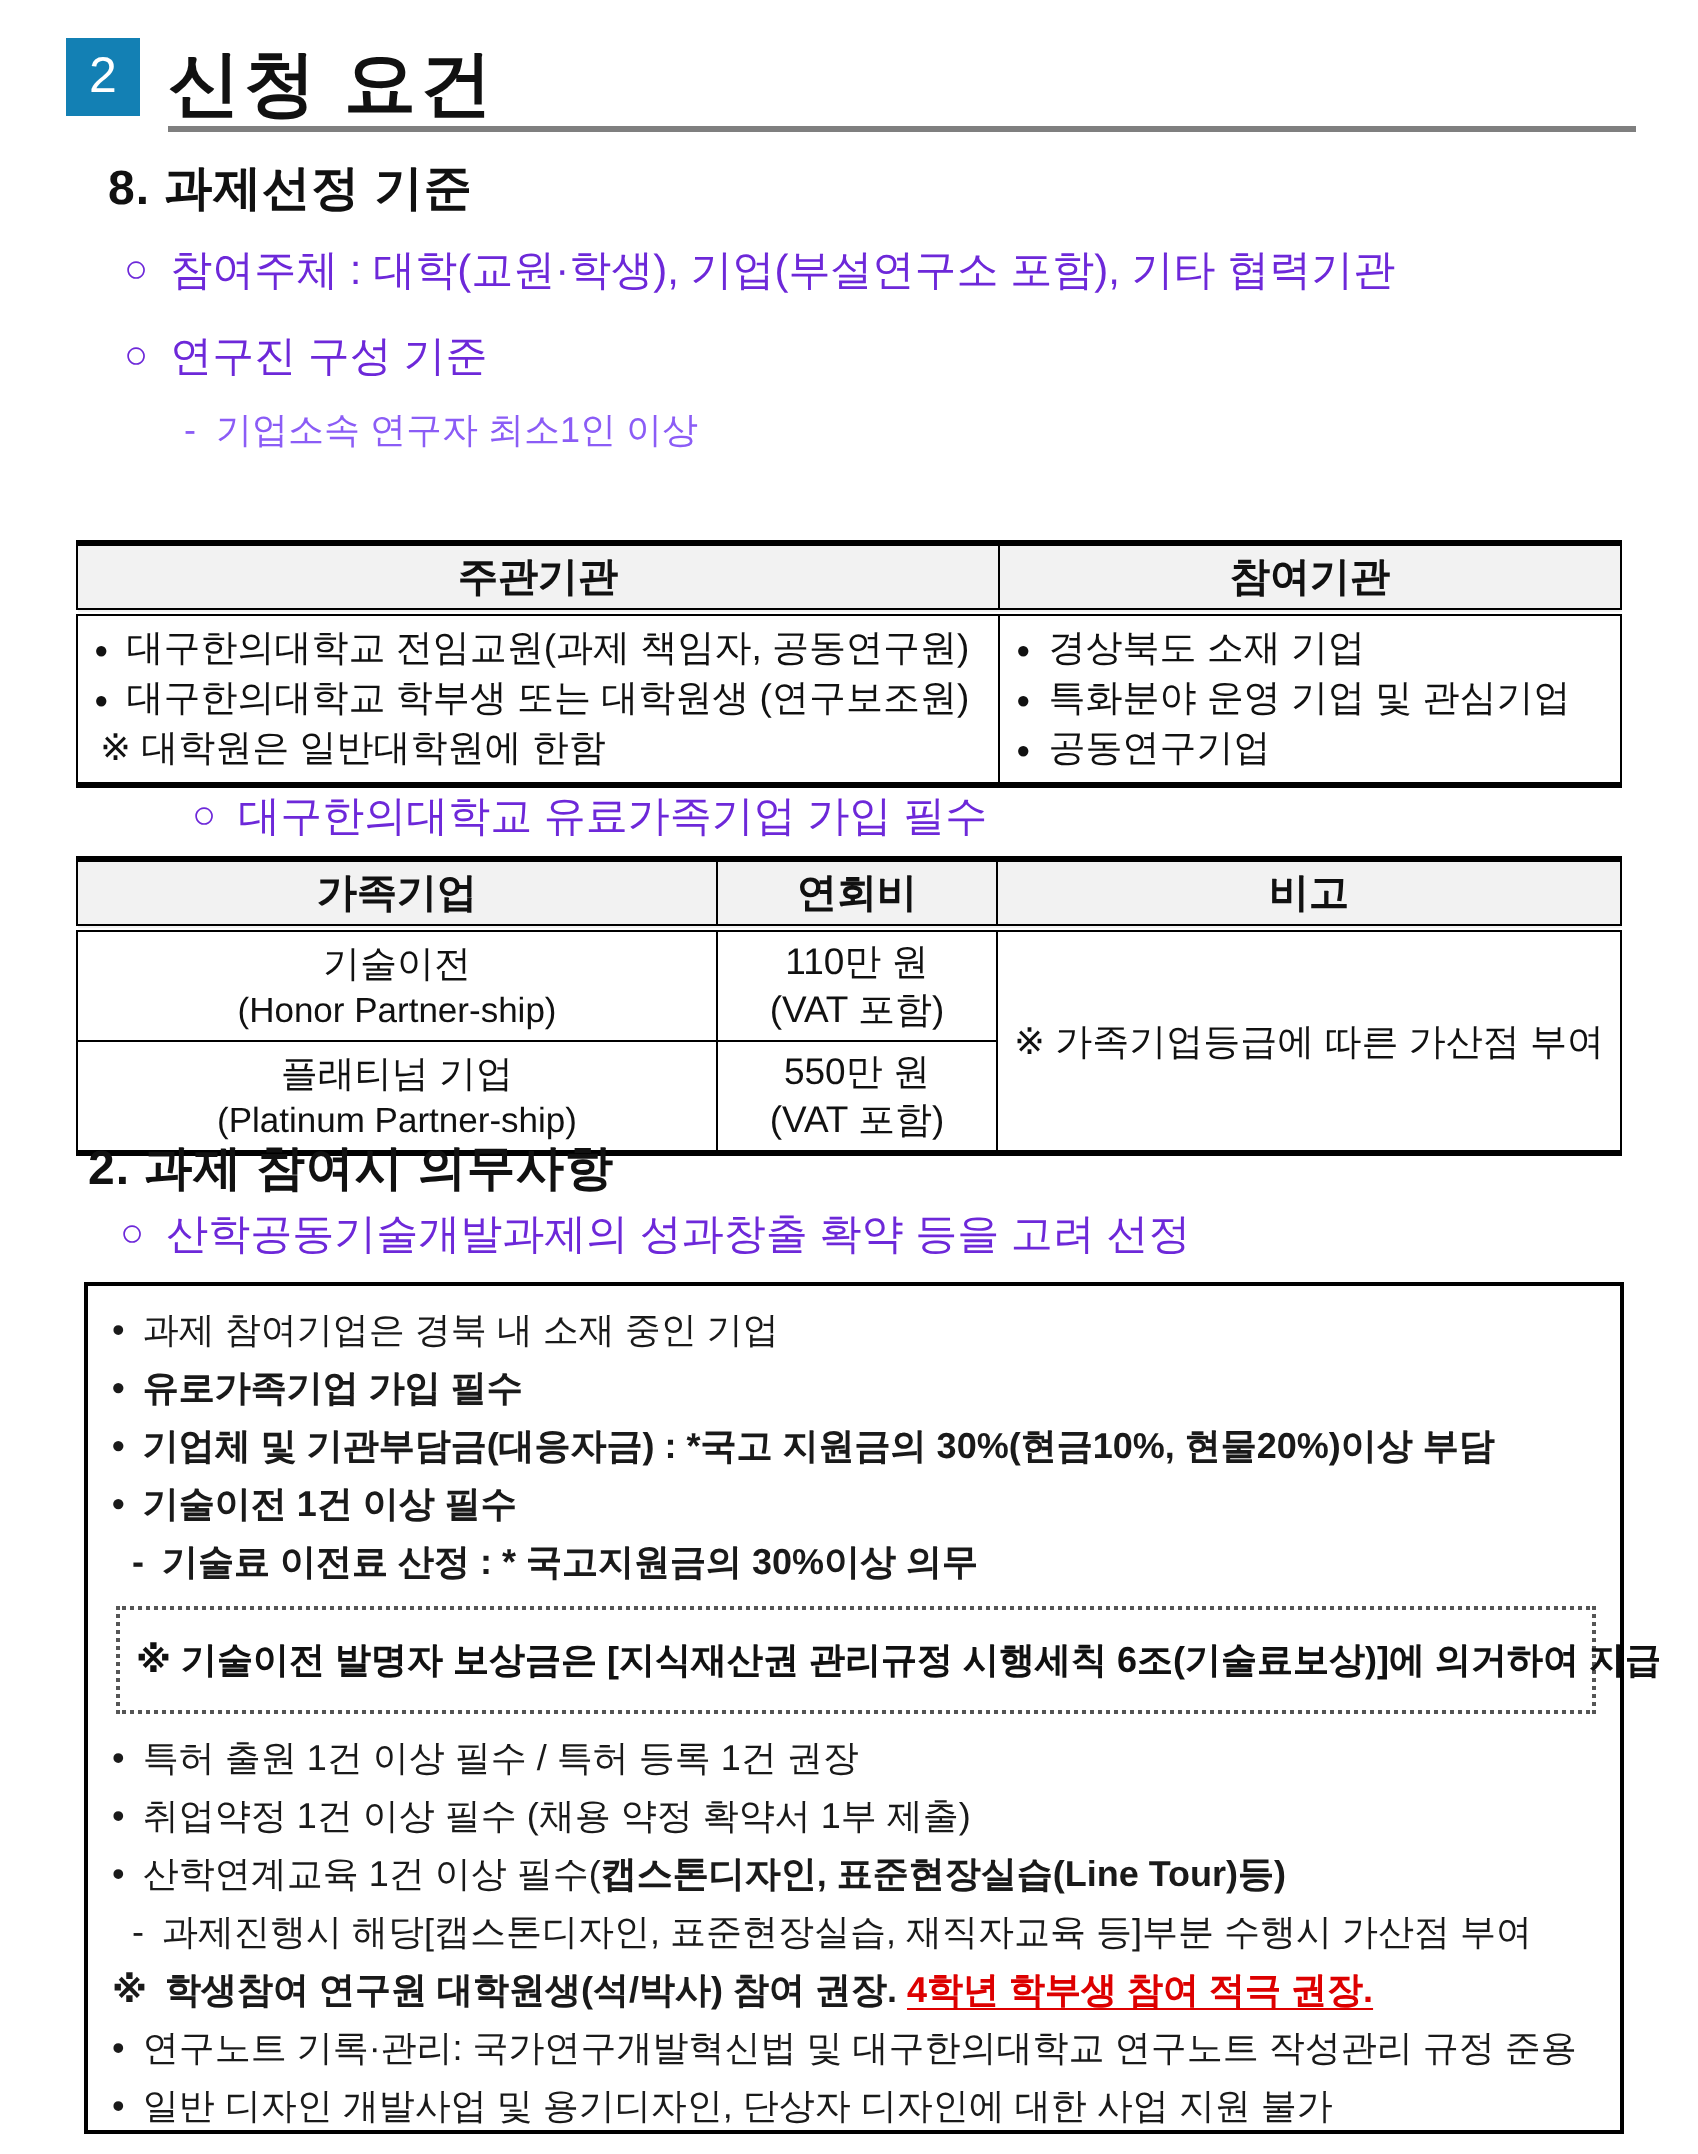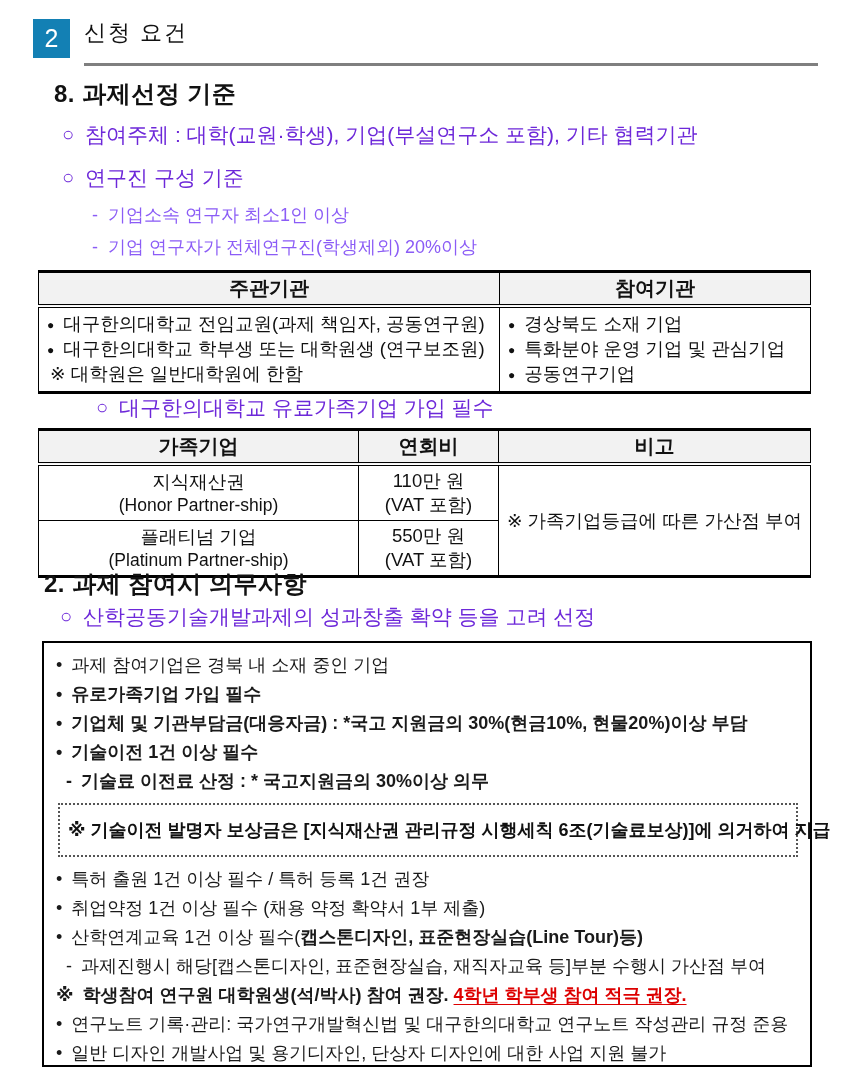--- a/index.html
+++ b/index.html
@@ -13,7 +13,7 @@
     background:#1380b4;color:#fff;font-size:25px;
     display:flex;align-items:center;justify-content:center;
   }
-  .doc-title{position:absolute;left:84px;top:18px;margin:0;font-size:22px;font-weight:400;letter-spacing:2px;white-space:nowrap;}
+  .doc-title{position:absolute;left:84px;top:18px;margin:0;font-size:36px;font-weight:700;letter-spacing:2px;white-space:nowrap;}
   .title-rule{position:absolute;left:84px;top:63px;width:734px;height:3px;background:#7f7f7f;}
   
   .sec-h{position:absolute;margin:0;font-size:24px;font-weight:700;white-space:nowrap;letter-spacing:.5px;}

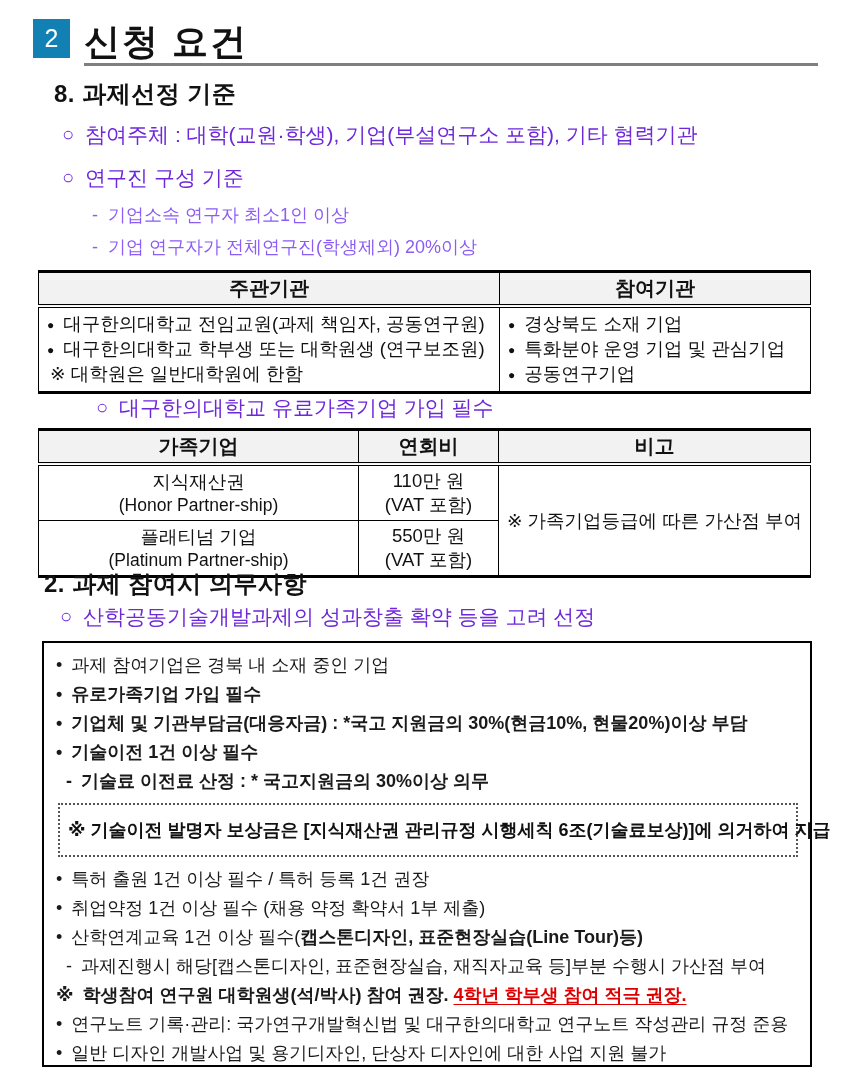--- a/index.html
+++ b/index.html
@@ -80,9 +80,6 @@
     <span class="dmark">-</span><span>기업소속 연구자 최소1인 이상</span>
   </div>
 
-  <div class="dline" style="left:92px;top:235px;">
-    <span class="dmark">-</span><span>기업 연구자가 전체연구진(학생제외) 20%이상</span>
-  </div>
 
   <table class="tbl" id="org-table">
     <colgroup>

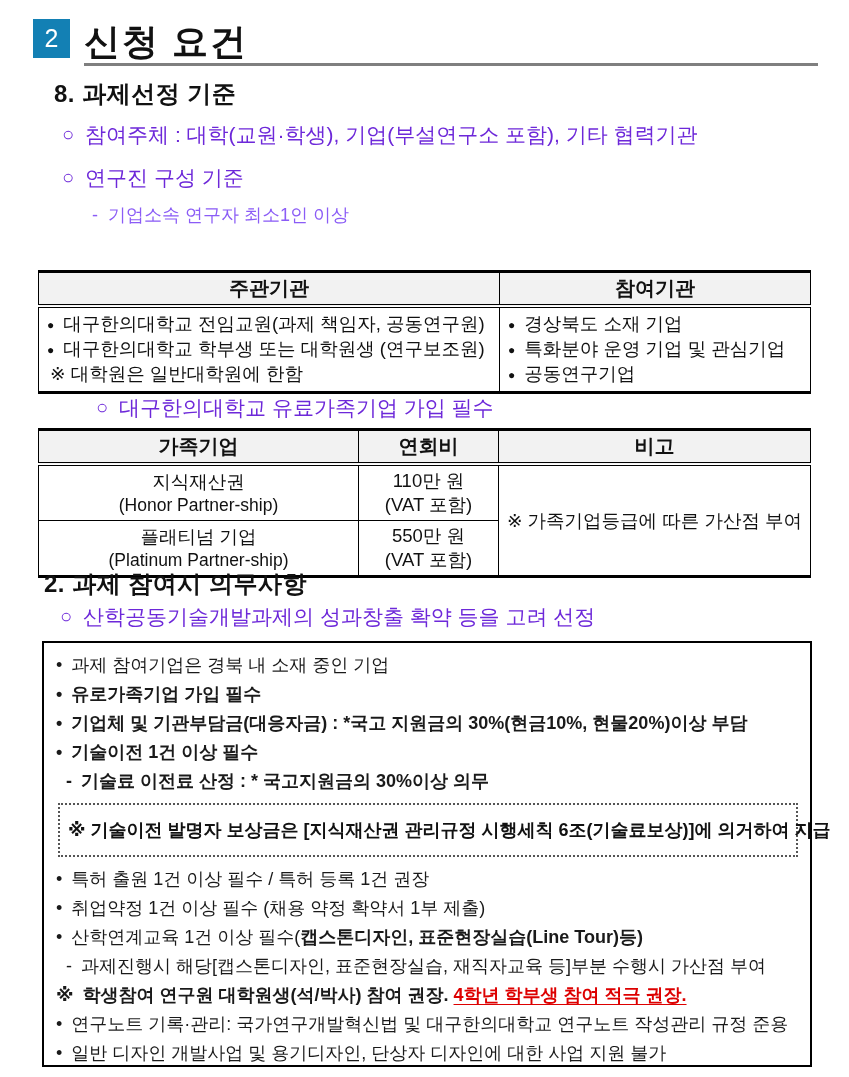--- a/index.html
+++ b/index.html
@@ -145,7 +145,7 @@
     <tbody>
       <tr>
         <td class="rowsep">
-          <div>지식재산권</div>
+          <div>기술이전</div>
           <div class="sub">(Honor Partner-ship)</div>
         </td>
         <td class="vdiv rowsep">

